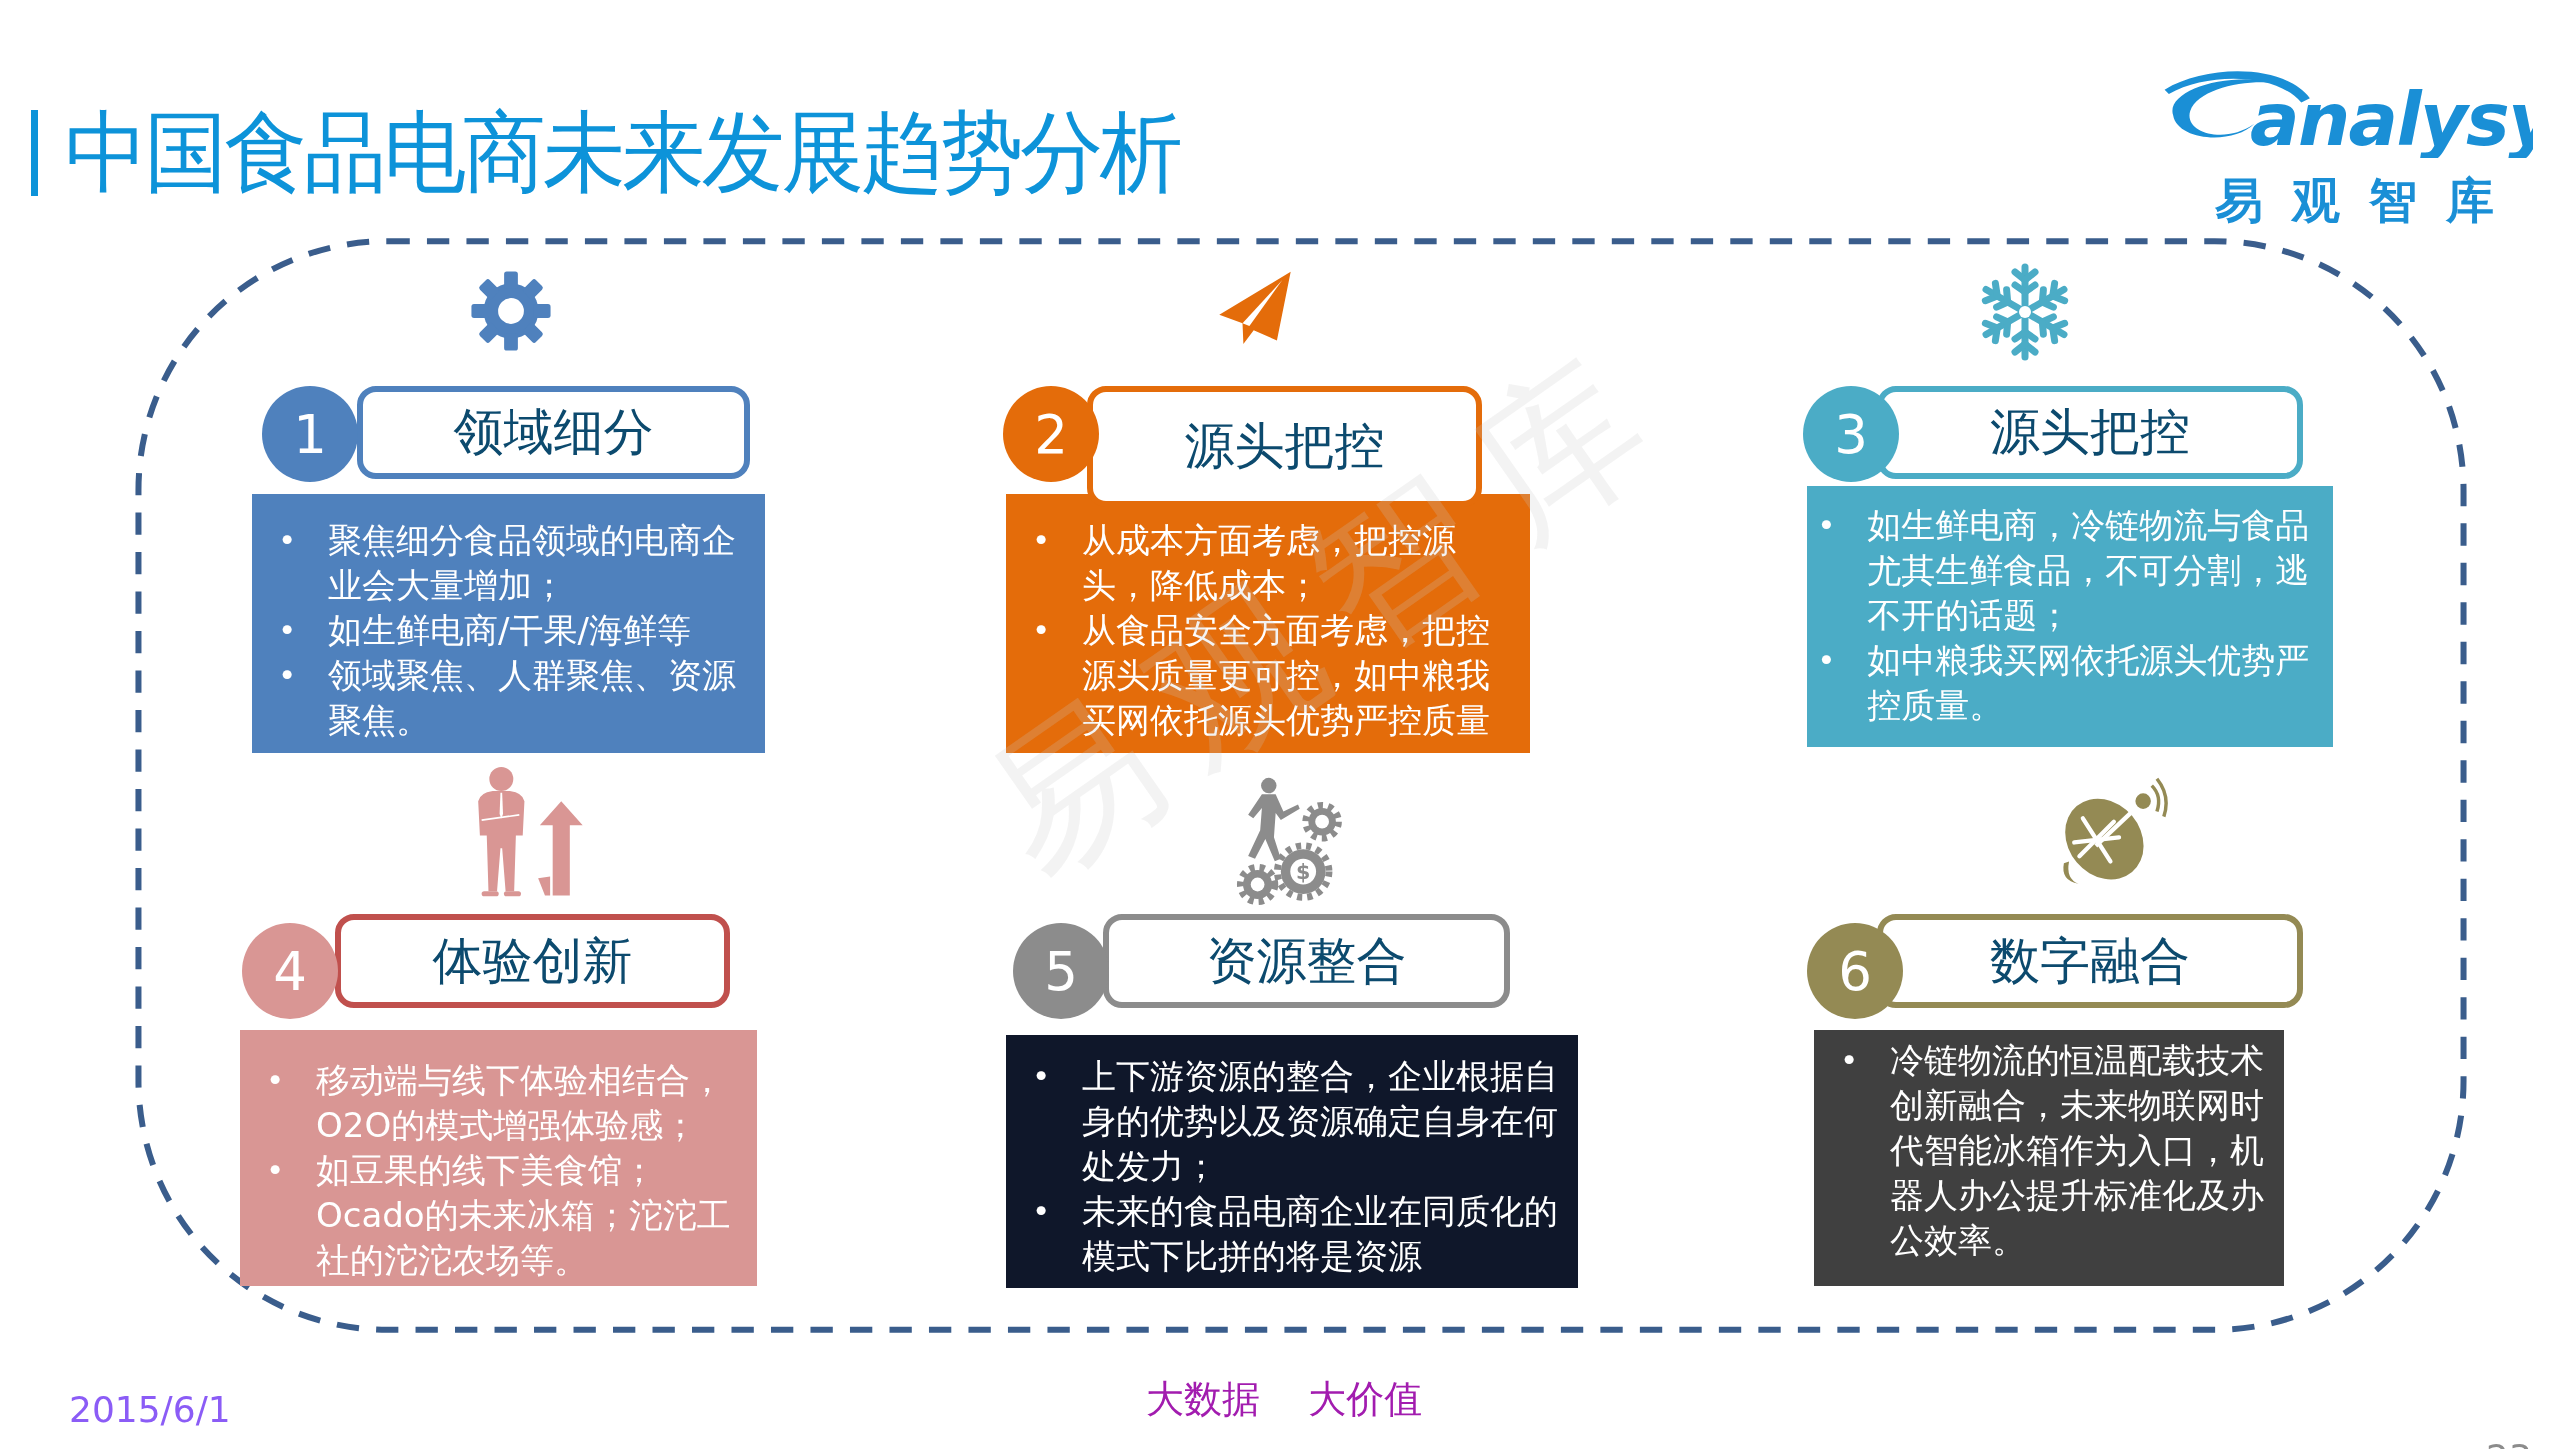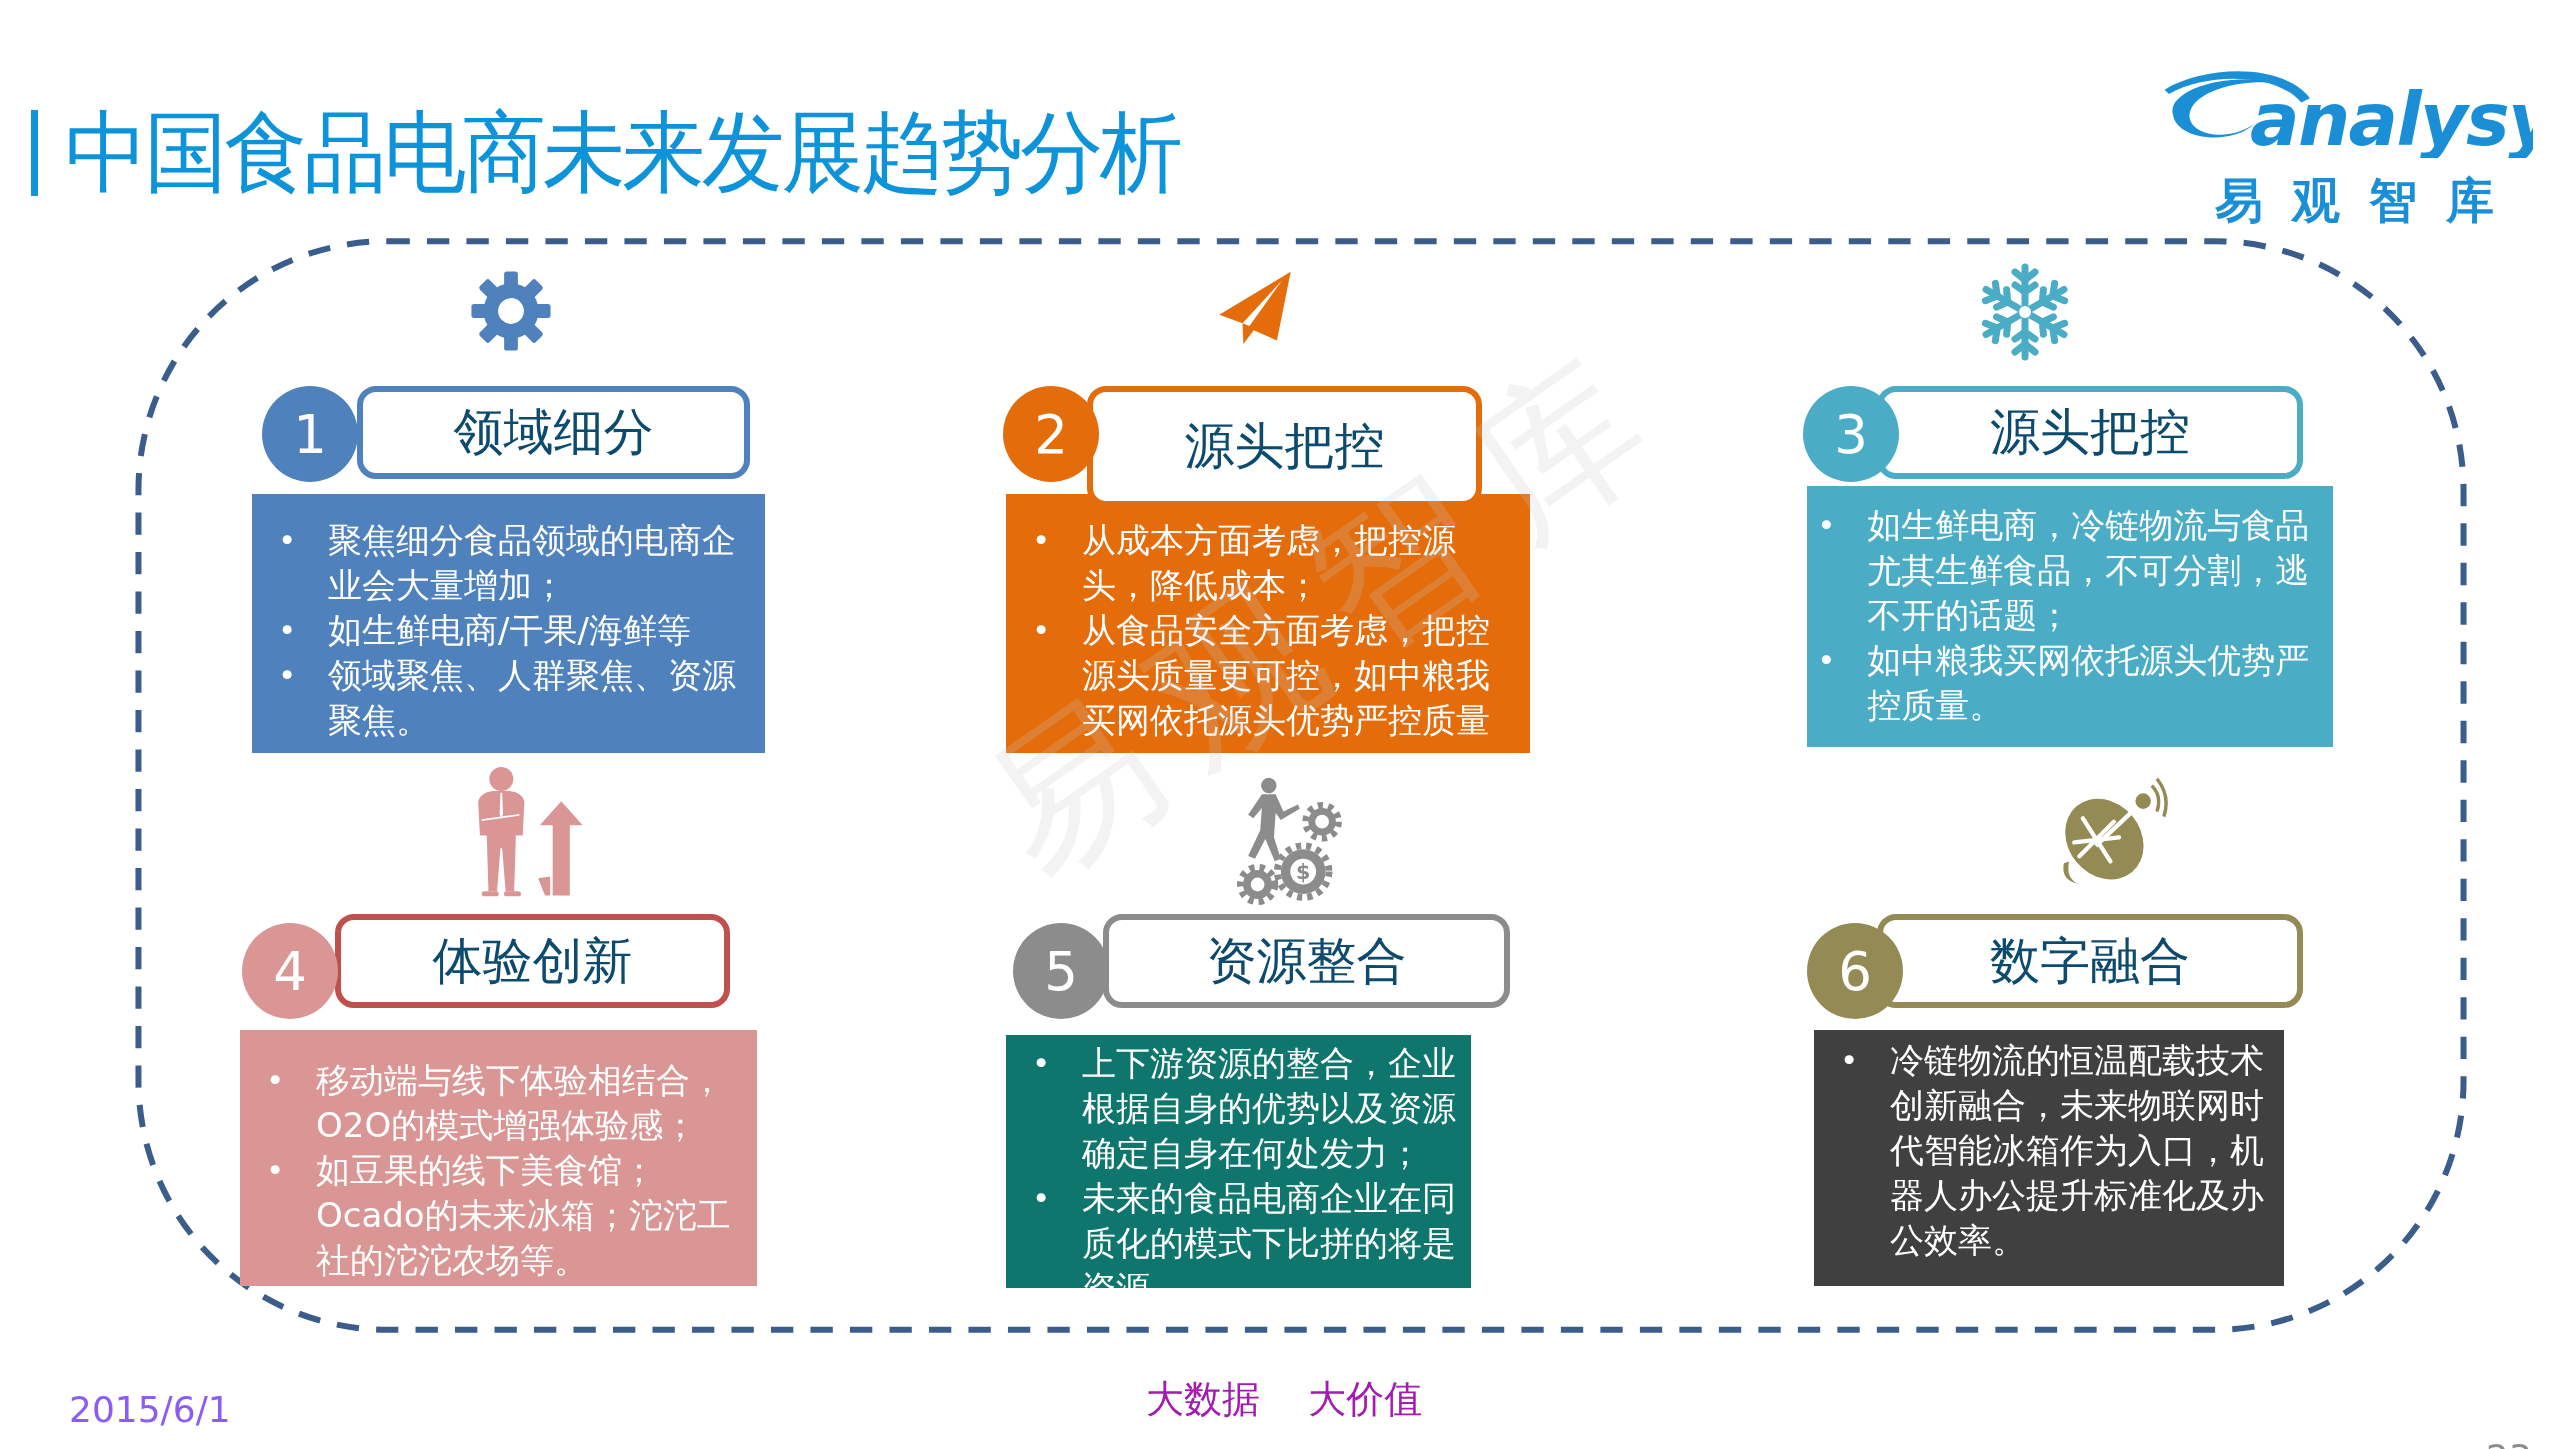--- a/index.html
+++ b/index.html
@@ -160,7 +160,7 @@
   </svg>
   <div class="num" style="left:1013px;top:923px;width:96px;height:96px;background:#8c8c8c">5</div>
   <div class="label" style="left:1103px;top:914px;width:407px;height:94px;border-color:#8c8c8c">资源整合</div>
-  <div class="content" style="left:1006px;top:1035px;width:465px;height:253px;background:#0f766e;padding-top:6px">
+  <div class="content" style="left:1006px;top:1035px;width:572px;height:253px;background:#0f172a;padding-top:19px">
     <ul>
       <li>上下游资源的整合，企业根据自身的优势以及资源确定自身在何处发力；</li>
       <li>未来的食品电商企业在同质化的模式下比拼的将是资源</li>

